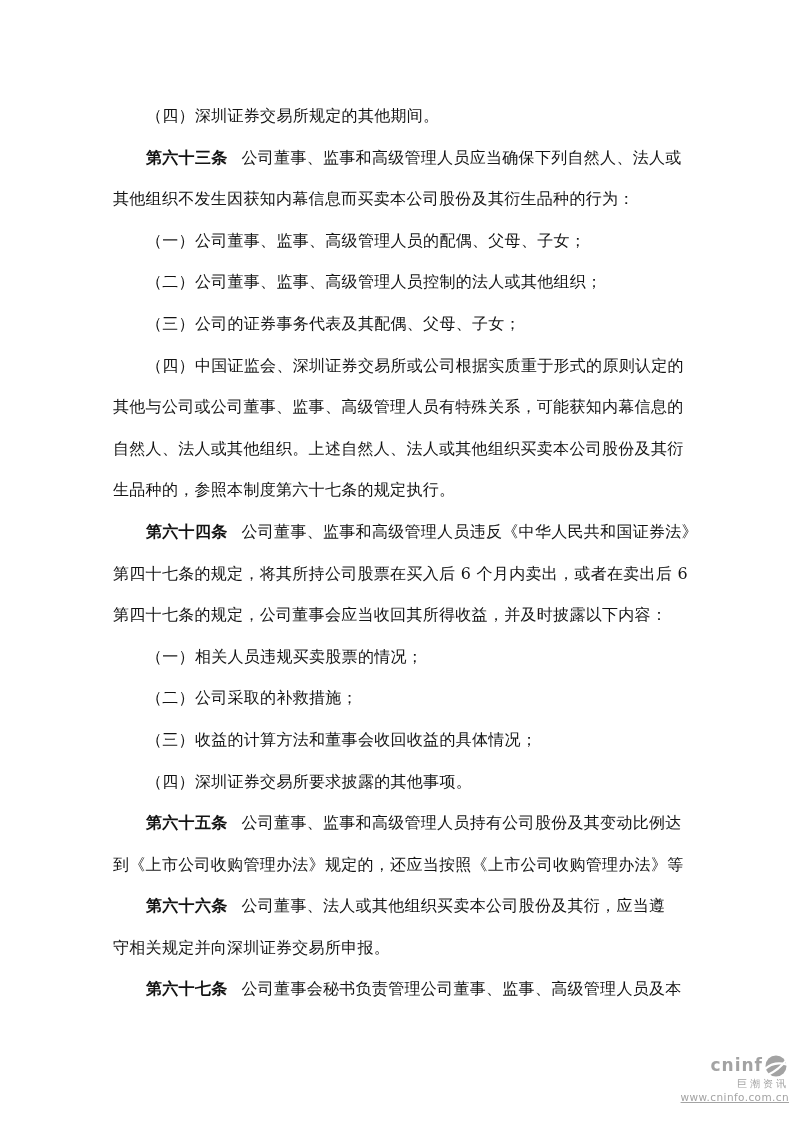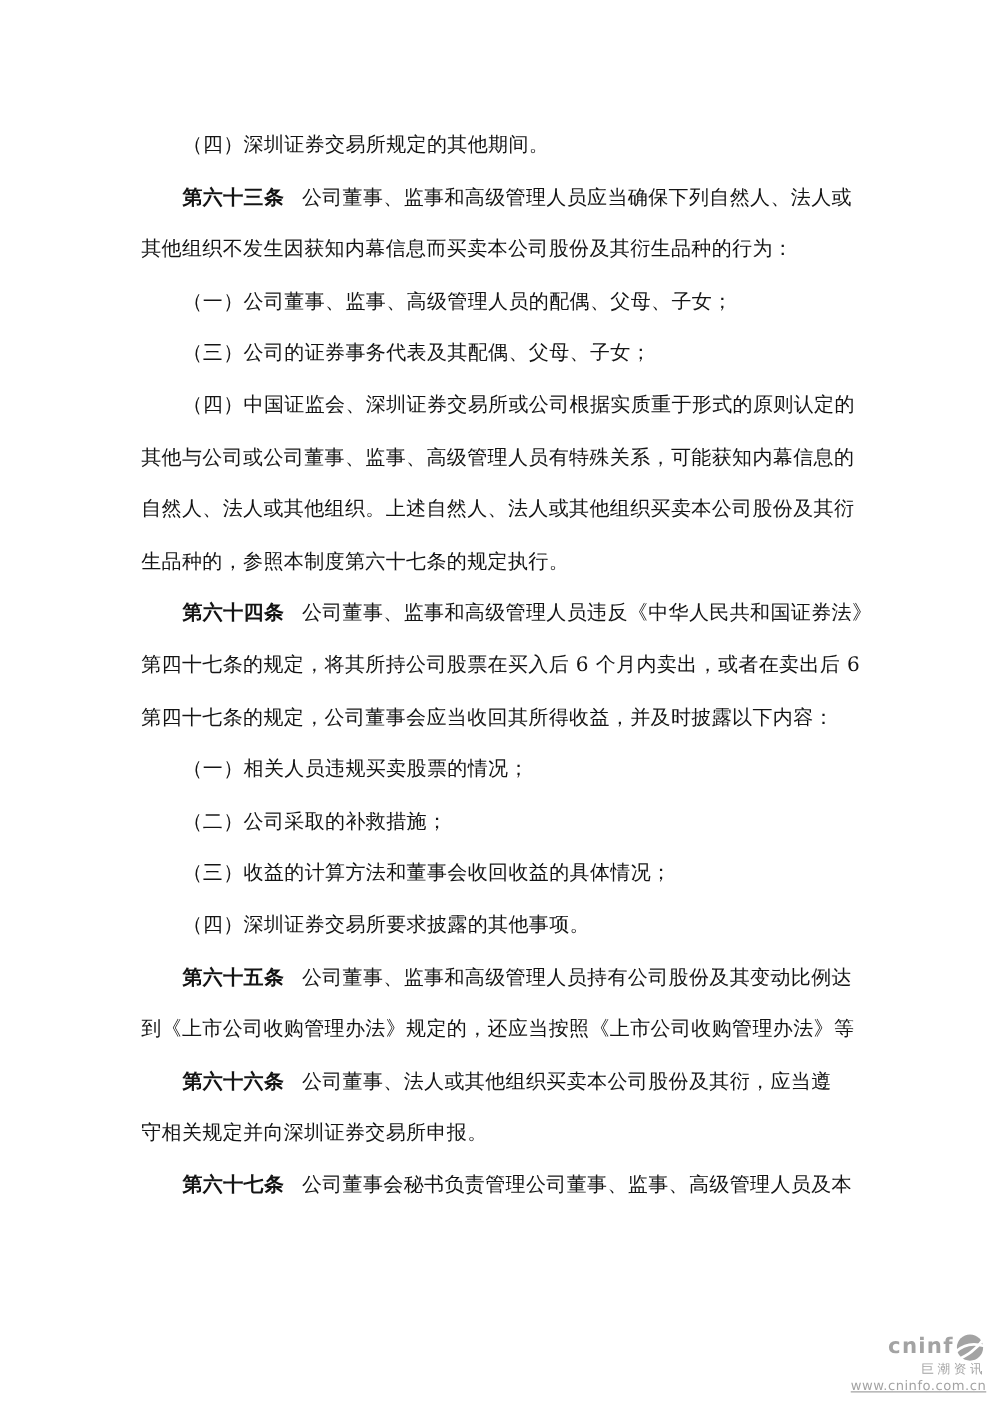--- a/index.html
+++ b/index.html
@@ -84,6 +84,7 @@
       <div class="line indent"><span class="seg seg-bold">第六十三条</span><span class="seg">公司董事、监事和高级管理人员应当确保下列自然人、法人或</span></div>
       <div class="line"><span class="seg">其他组织不发生因获知内幕信息而买卖本公司股份及其衍生品种的行为：</span></div>
       <div class="line indent"><span class="seg">（一）公司董事、监事、高级管理人员的配偶、父母、子女；</span></div>
+      <div class="line indent"><span class="seg">（二）公司董事、监事、高级管理人员控制的法人或其他组织；</span></div>
       <div class="line indent"><span class="seg">（三）公司的证券事务代表及其配偶、父母、子女；</span></div>
       <div class="line indent"><span class="seg">（四）中国证监会、深圳证券交易所或公司根据实质重于形式的原则认定的</span></div>
       <div class="line"><span class="seg">其他与公司或公司董事、监事、高级管理人员有特殊关系，可能获知内幕信息的</span></div>

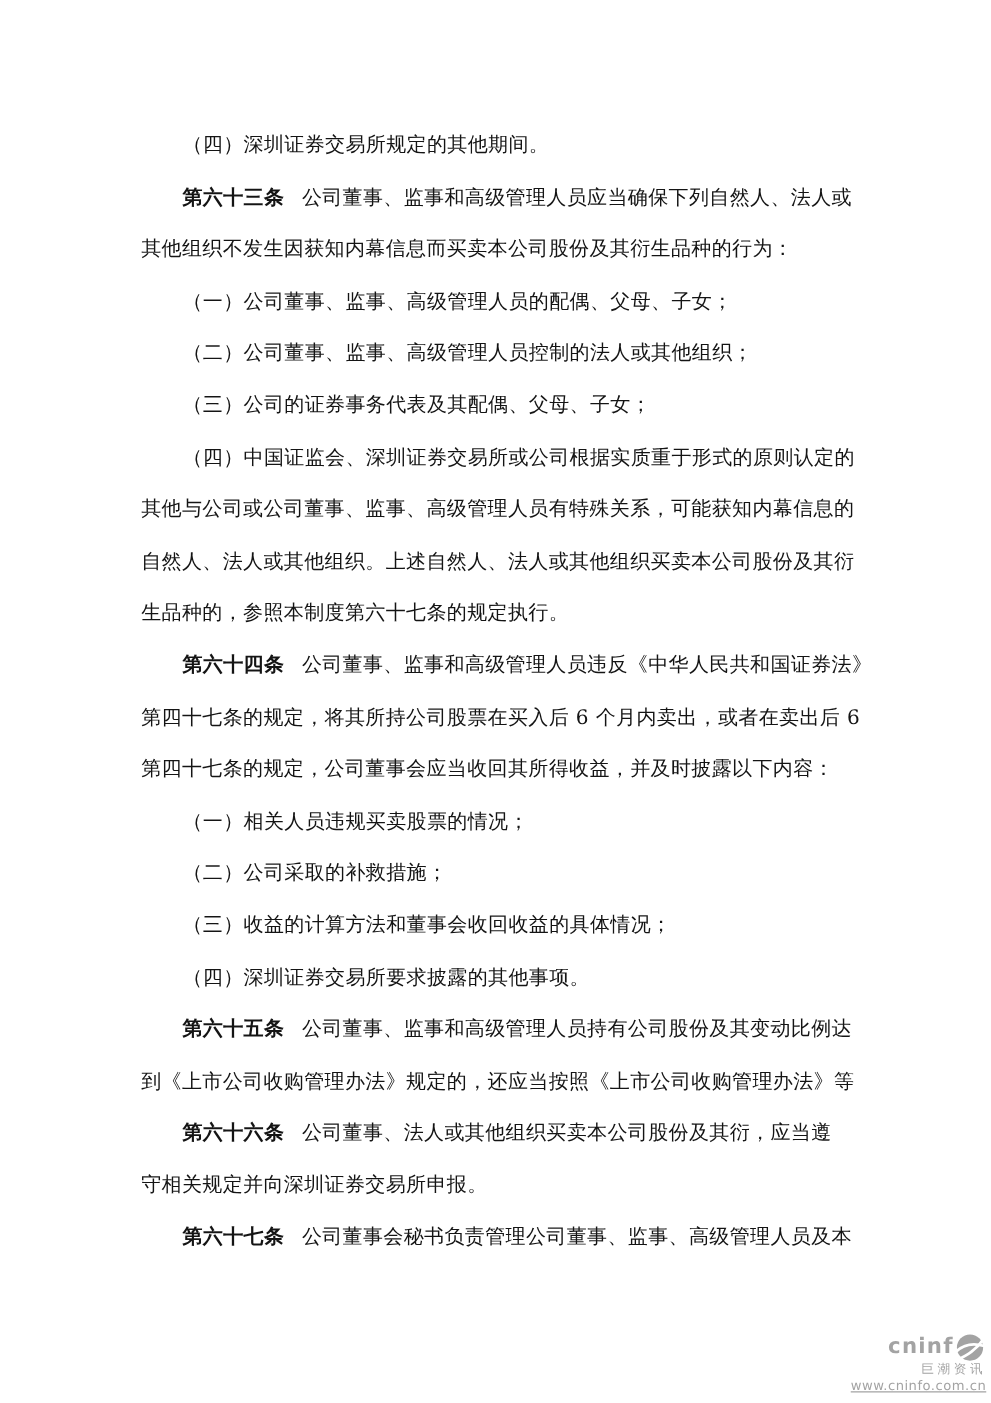--- a/index.html
+++ b/index.html
@@ -39,7 +39,7 @@
   .footer-logo {
     position: absolute;
     right: 4px;
-    bottom: 8px;
+    bottom: 20px;
     text-align: right;
     font-family: "DejaVu Sans", "Liberation Sans", sans-serif;
     line-height: 1;

